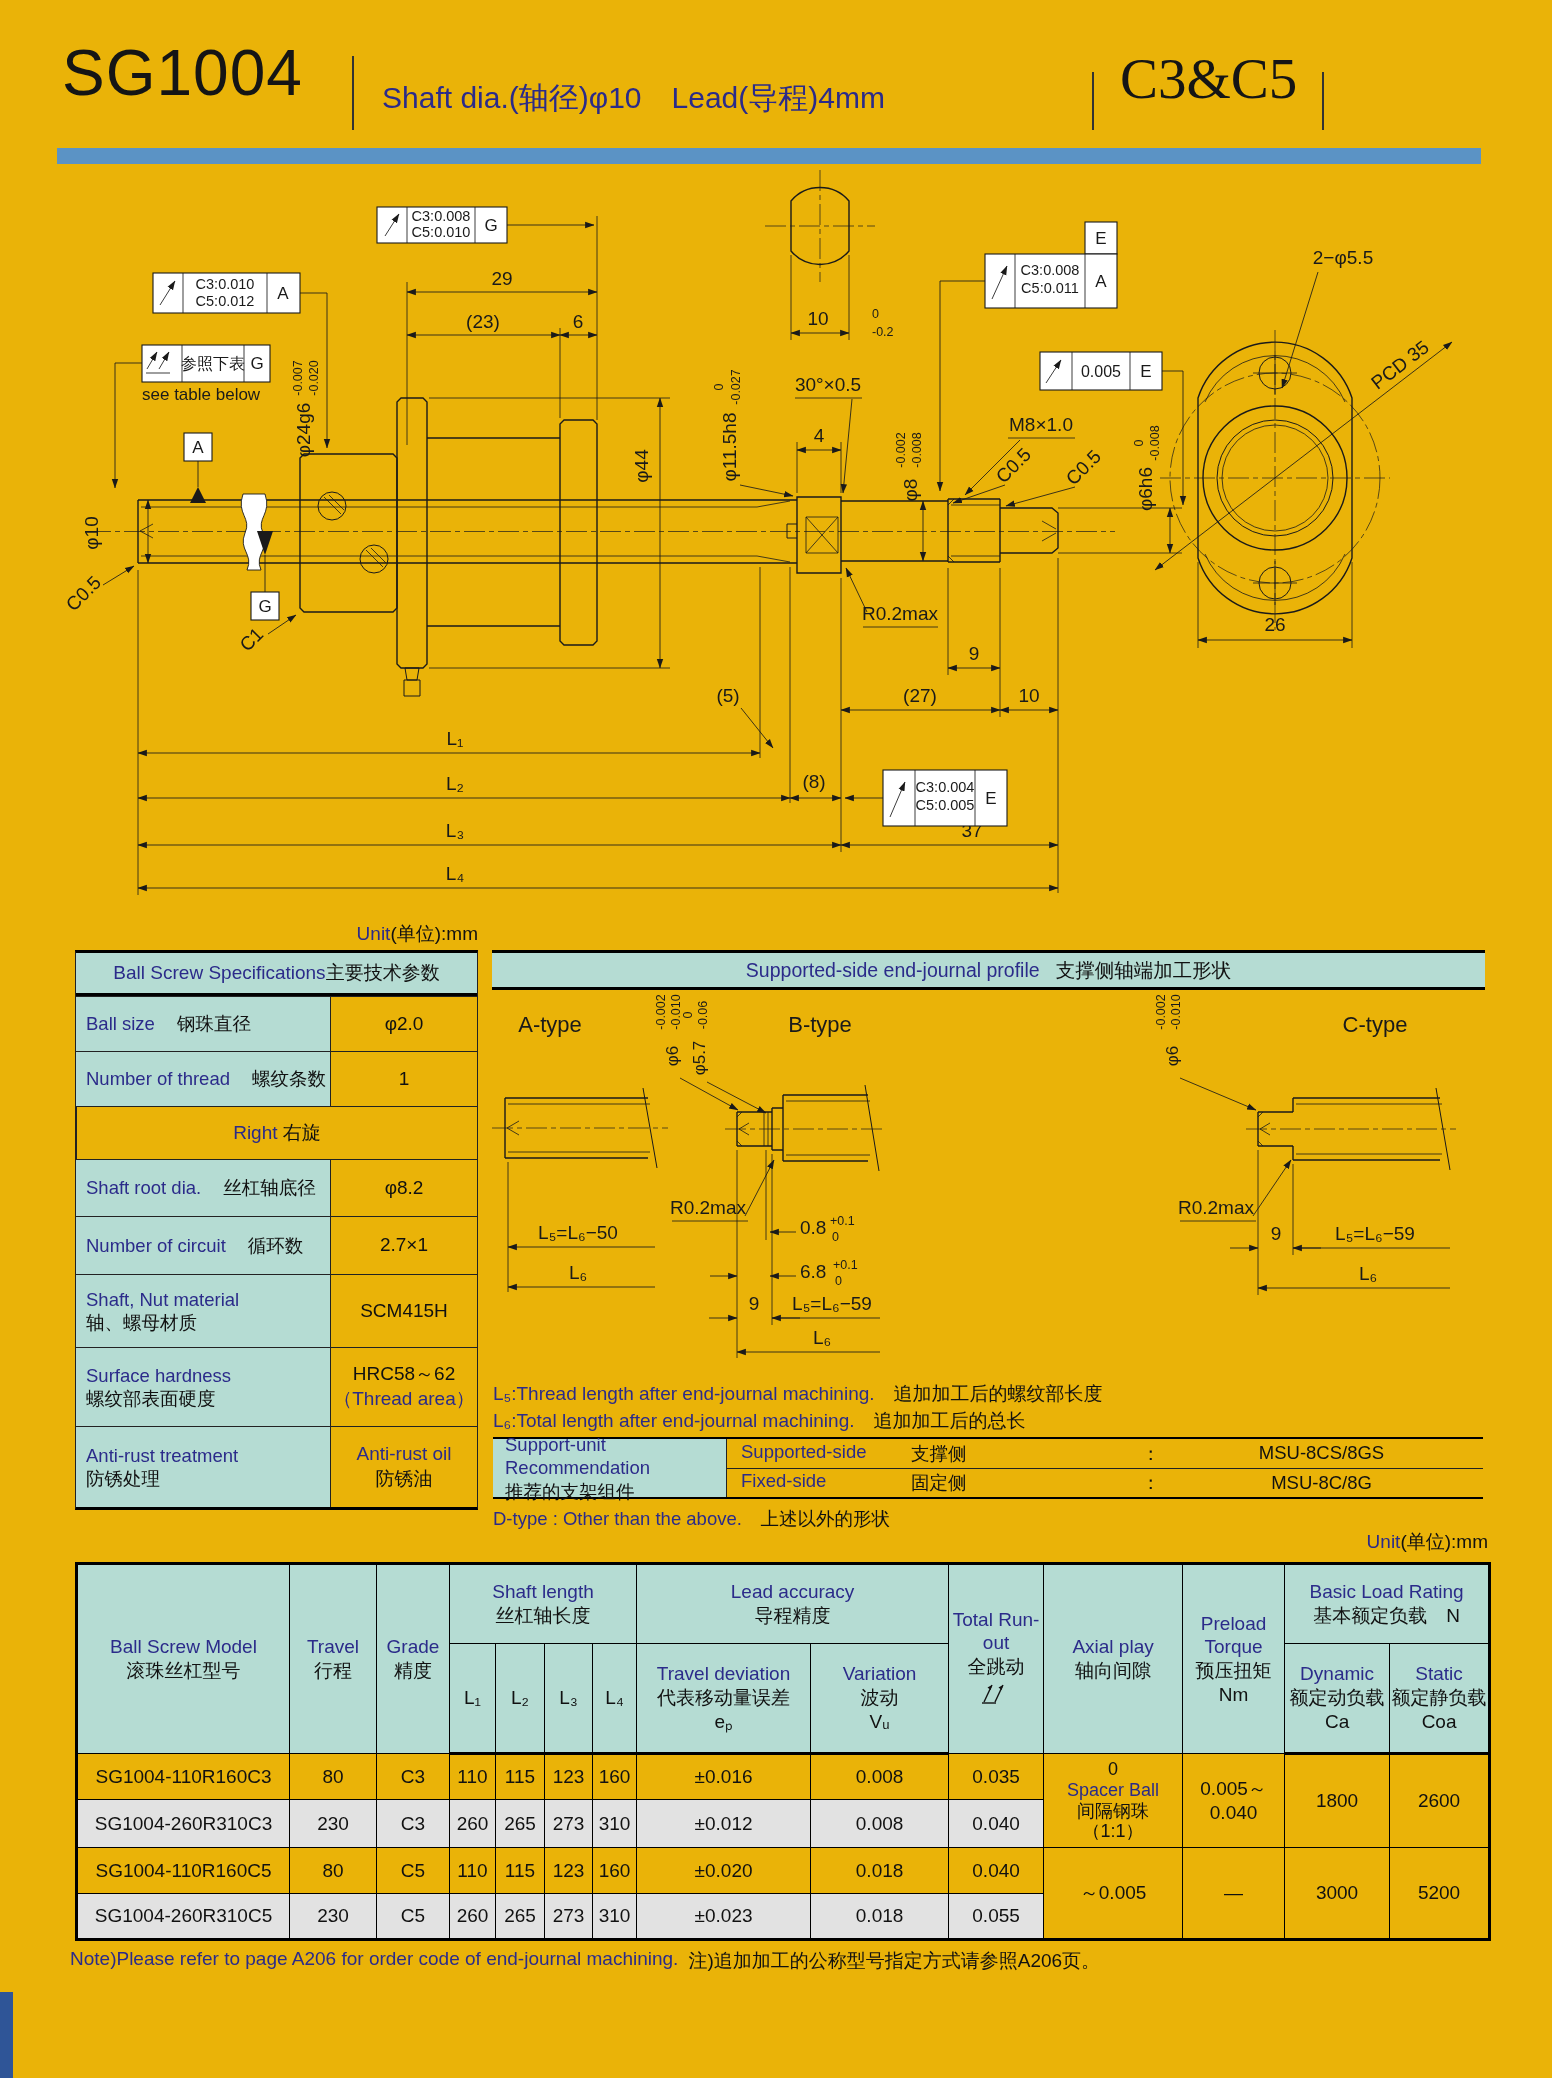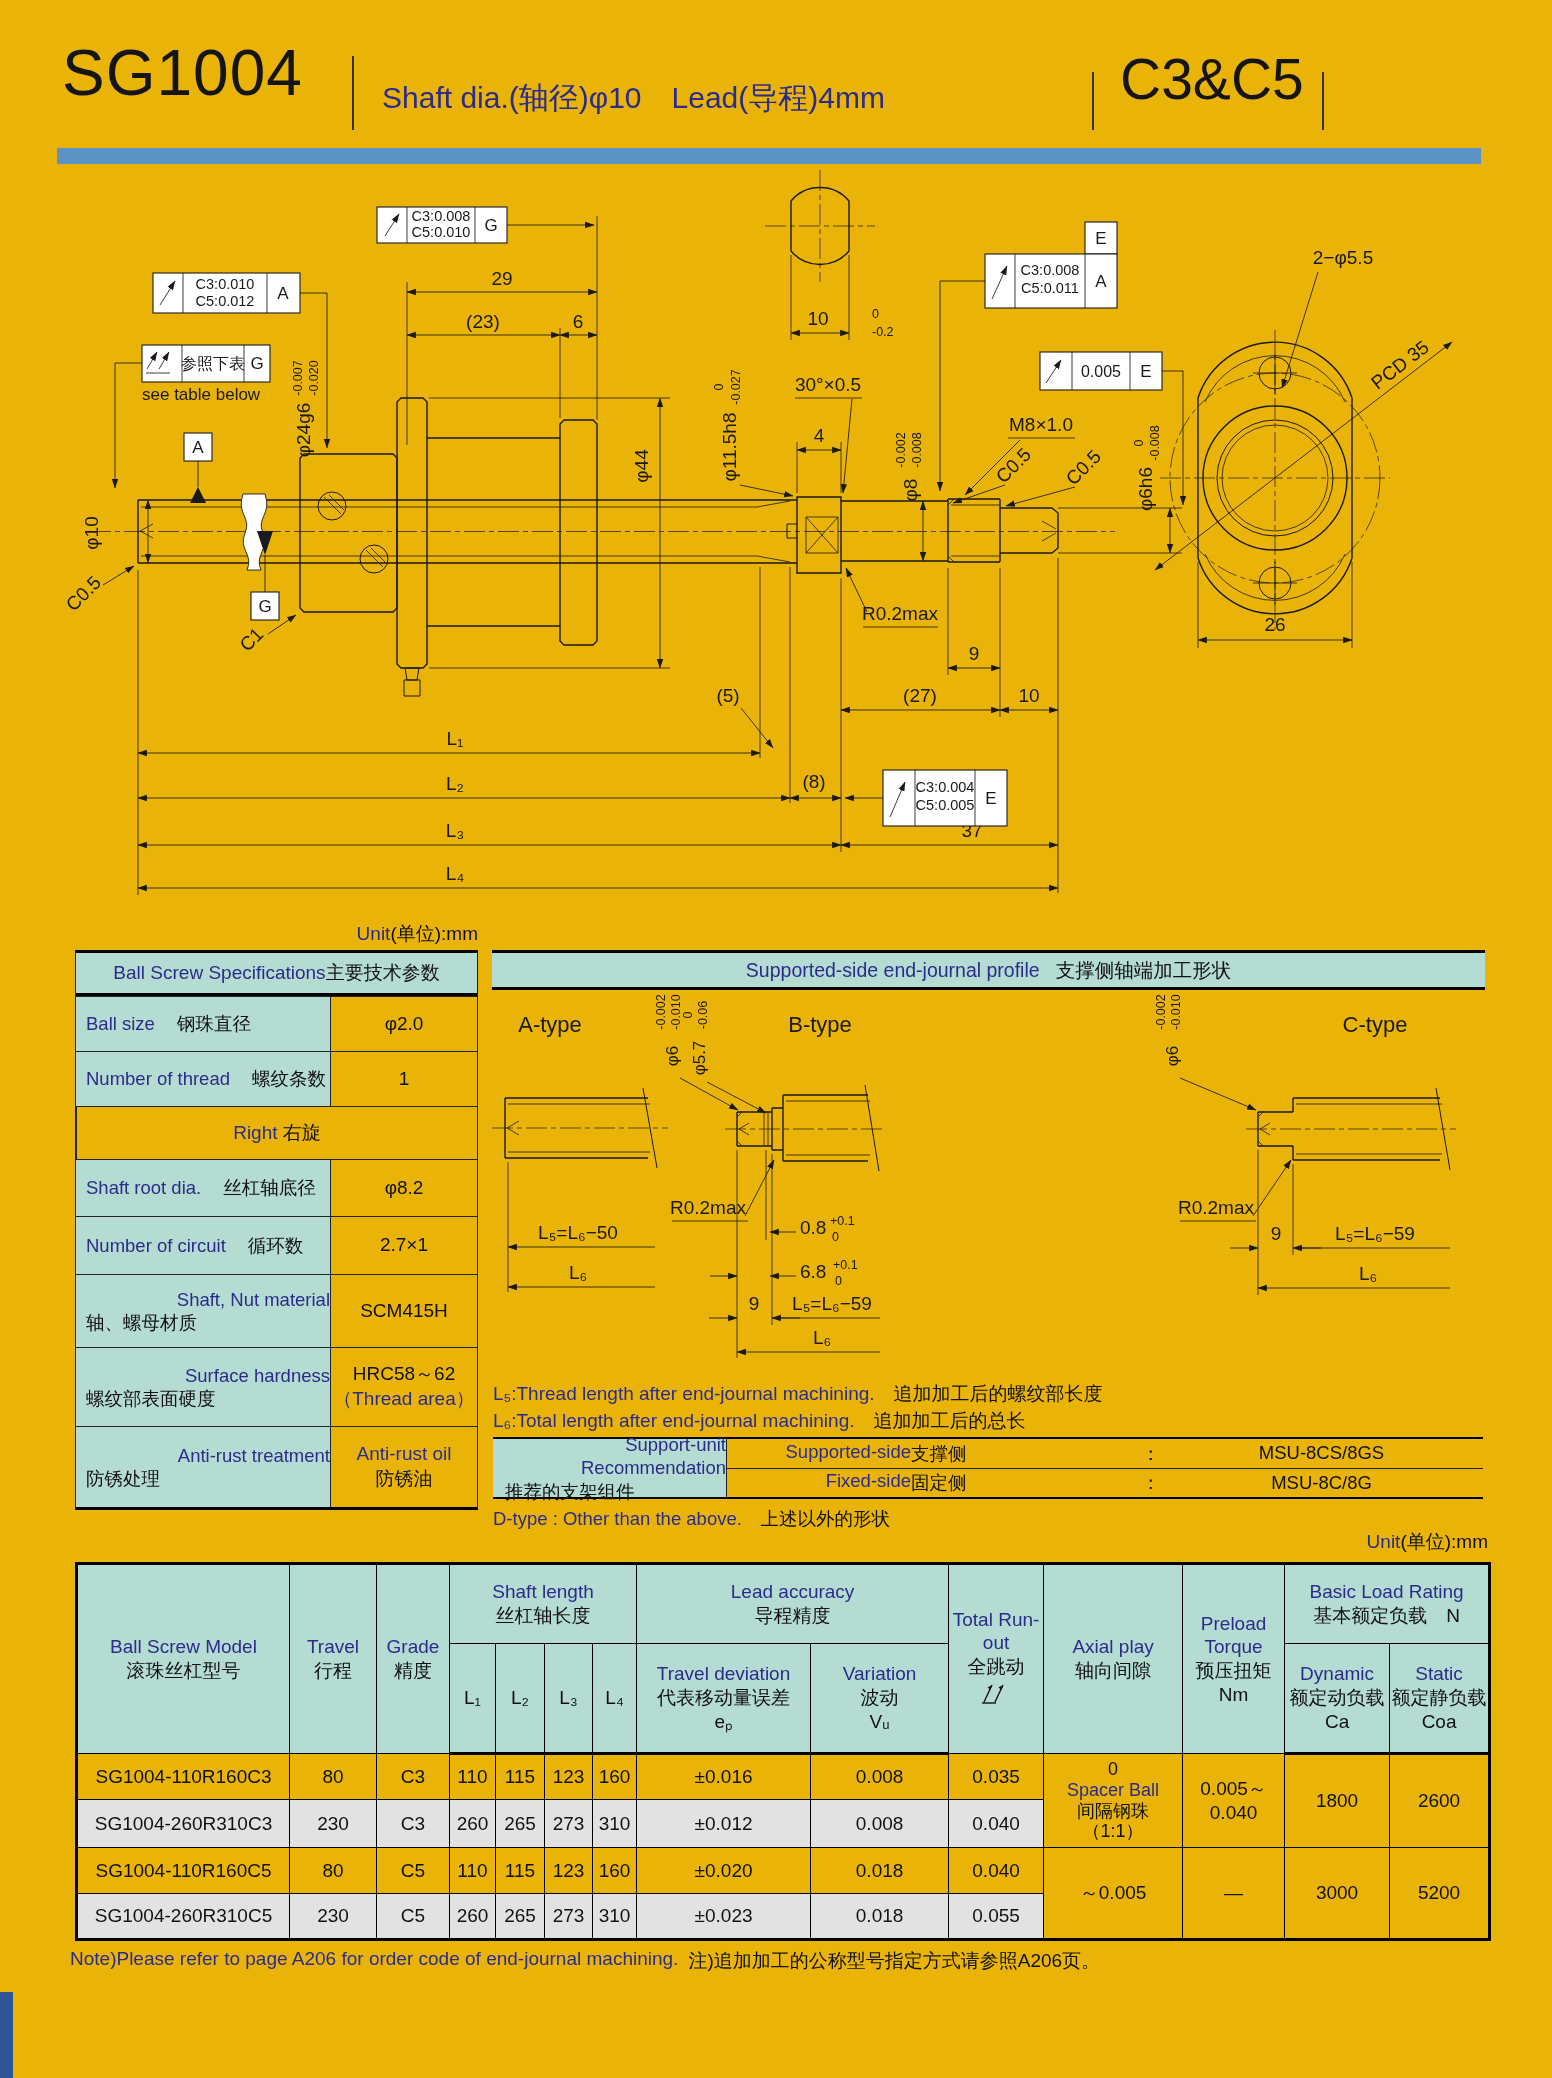--- a/index.html
+++ b/index.html
@@ -6,7 +6,7 @@
   .page{position:relative;width:1552px;height:2078px;background:#eab308;overflow:hidden;
         font-family:"Liberation Sans",sans-serif;color:#111;}
   .abs{position:absolute;}
-  .en{color:#2b2b8a;text-align:right;}
+  .en{color:#2b2b8a;}
   .cnb{color:#111;}
   
   .model{left:62px;top:36px;font-size:64px;letter-spacing:1px;color:#151515;}

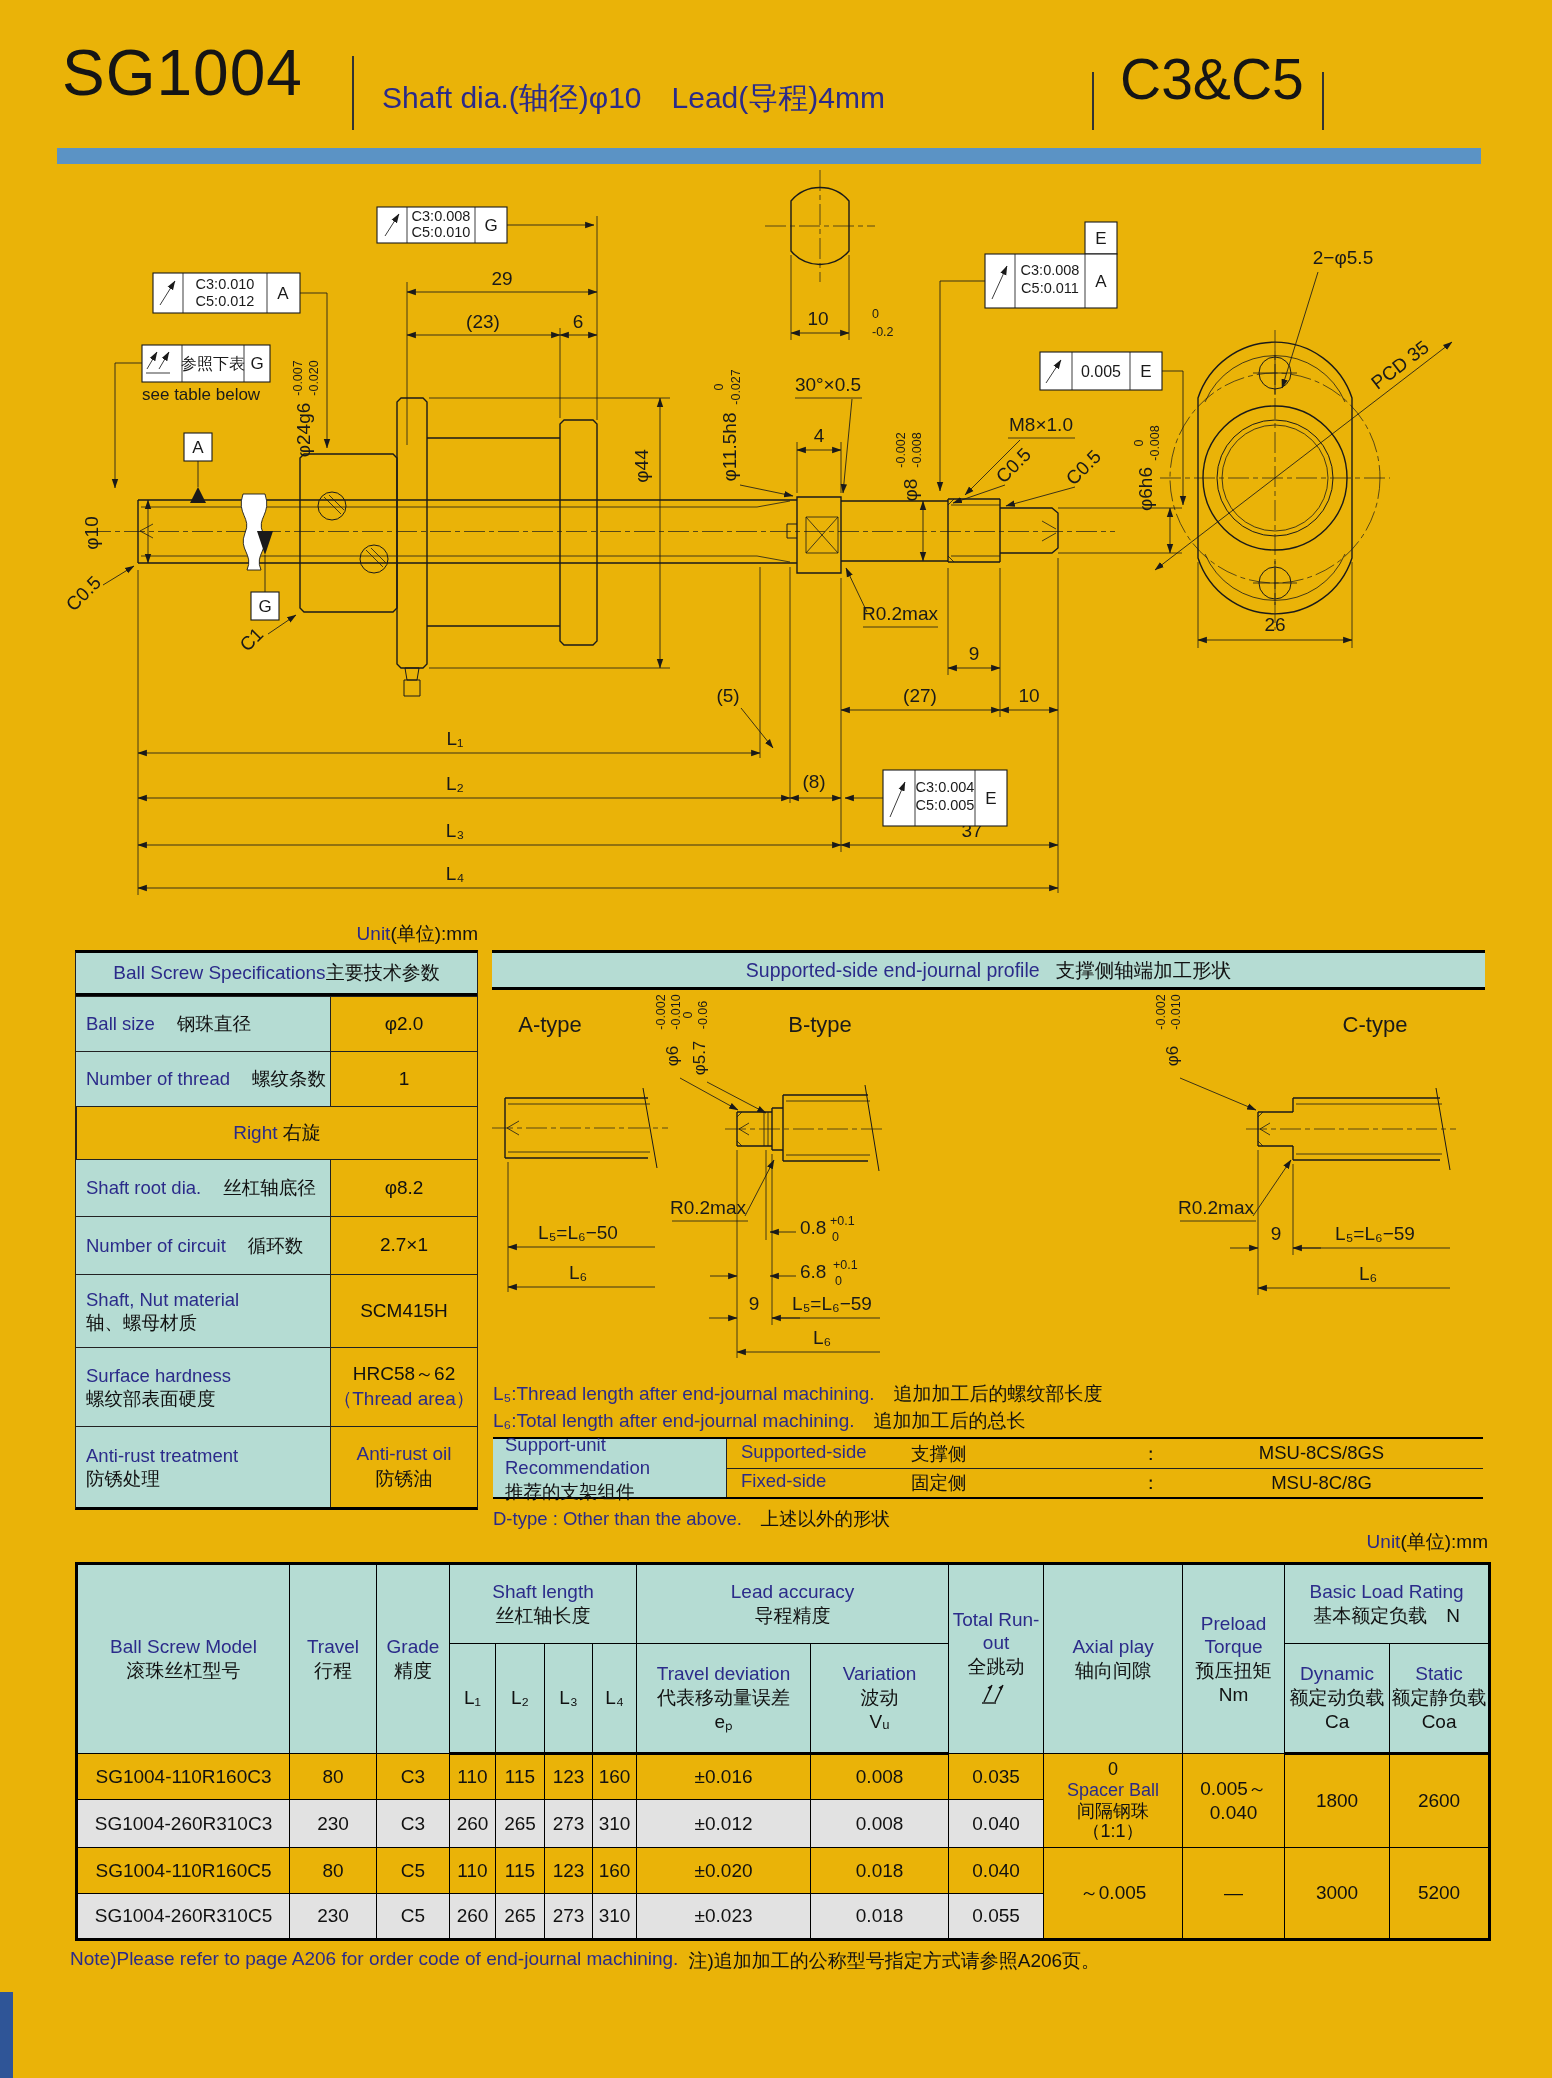--- a/index.html
+++ b/index.html
@@ -12,7 +12,7 @@
   .model{left:62px;top:36px;font-size:64px;letter-spacing:1px;color:#151515;}
   .vsep{width:2px;background:#333;}
   .subtitle{left:382px;top:78px;font-size:30px;}
-  .grade{left:1120px;top:46px;font-size:57px;color:#151515;}
+  .grade{left:1120px;top:46px;font-size:57px;color:#151515;font-family:Liberation Serif, serif;}
   .bluebar{left:57px;top:148px;width:1424px;height:16px;background:#5b93c5;}
   
   svg text{font-family:"Liberation Sans",sans-serif;fill:#1a1a1a;}

